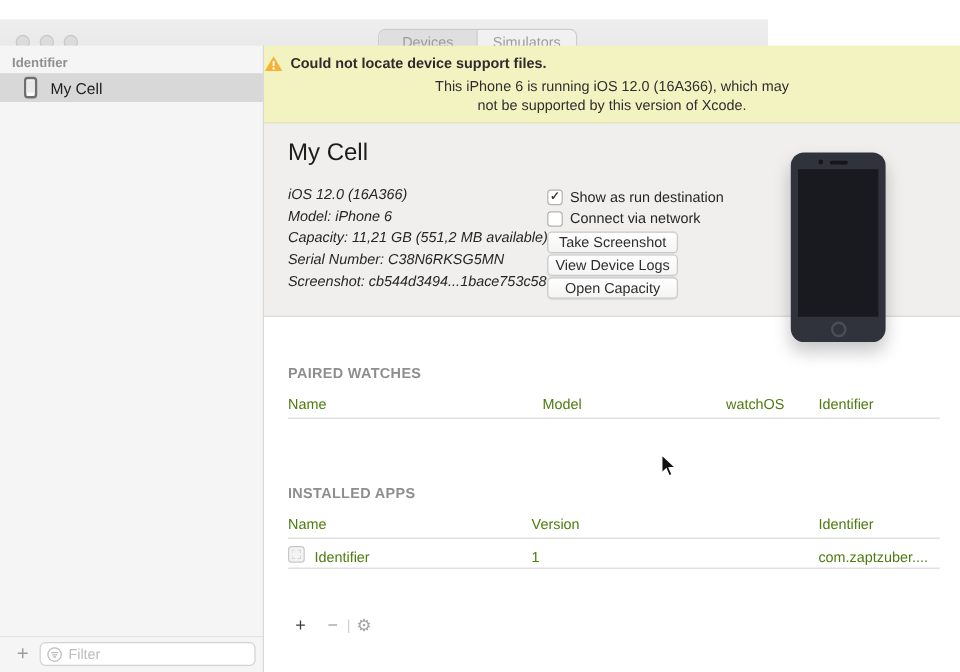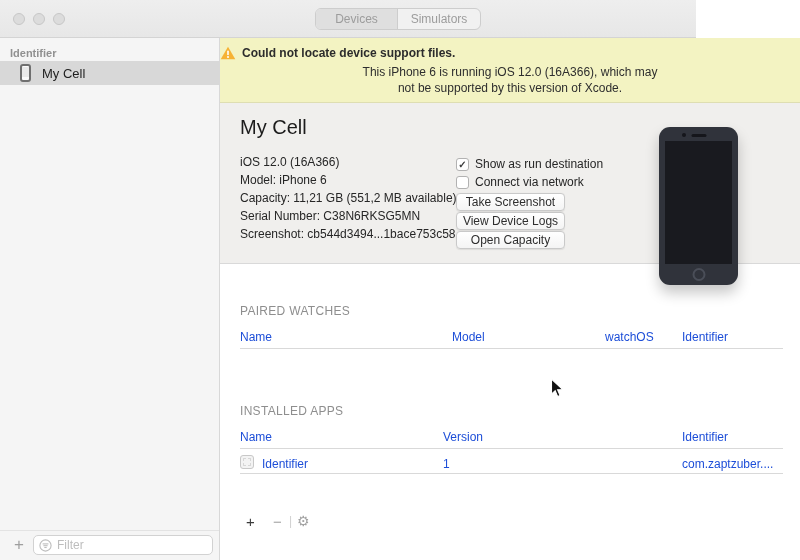--- a/index.html
+++ b/index.html
@@ -9,7 +9,7 @@
   .window { position:absolute; inset:0; width:800px; height:560px; background:#fff; }
 
   
-  .titlebar { position:absolute; top:0; left:0; width:696px; height:38px;
+  .titlebar { position:absolute; top:16px; left:0; width:640px; height:38px;
               background:linear-gradient(#eeeeee,#e7e7e7); border-bottom:1px solid #d4d4d4; }
   .traffic { position:absolute; top:13px; width:12px; height:12px; border-radius:50%;
              background:#dcdcdc; border:1px solid #c7c7c7; }

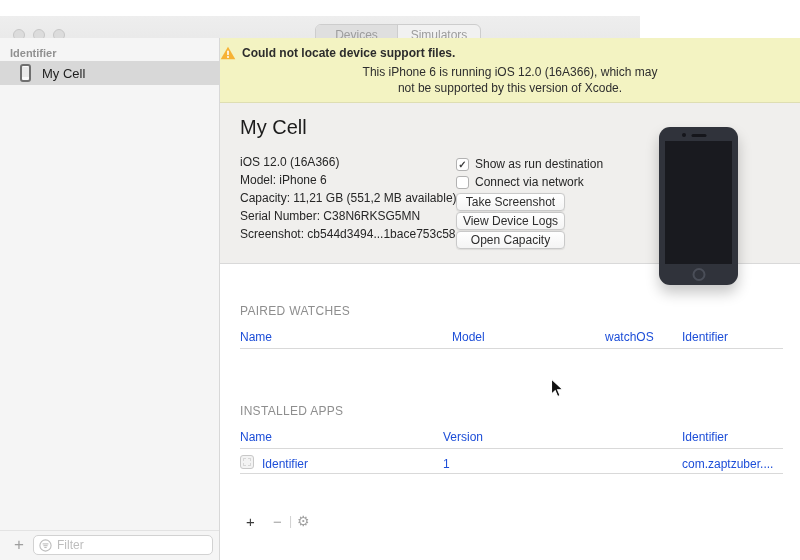--- a/index.html
+++ b/index.html
@@ -51,7 +51,7 @@
   .info { position:absolute; left:220px; top:103px; width:580px; height:161px;
           background:#f0efed; border-bottom:1px solid #d9d9d9; }
   .device-title { position:absolute; left:20px; top:13px; font-size:20px; font-weight:500; color:#1c1c1c; }
-  .device-details { position:absolute; left:20px; top:50px; font-size:12px; color:#262626; line-height:18px; }
+  .device-details { position:absolute; left:20px; top:50px; font-size:12px; color:#262626; line-height:18px;font-style:italic; }
   .checkbox-row { position:absolute; left:236px; display:flex; align-items:center; gap:6px; height:14px; }
   .cb-1 { top:54px; } .cb-2 { top:72px; }
   .checkbox { width:13px; height:13px; background:#fff; border:1px solid #b2b2b2; border-radius:3px;

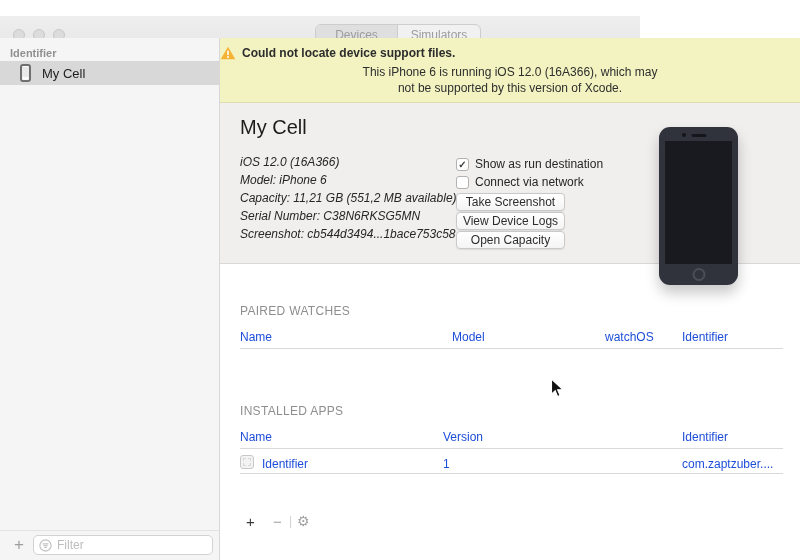--- a/index.html
+++ b/index.html
@@ -74,7 +74,7 @@
                 border:2px solid #4a4e58; border-radius:50%; }
 
   
-  .section-label { position:absolute; font-size:12px; font-weight:normal; color:#8e8e8e; letter-spacing:0.3px; }
+  .section-label { position:absolute; font-size:12px; font-weight:bold; color:#8e8e8e; letter-spacing:0.3px; }
   .col-head, .cell { position:absolute; font-size:12px; color:#1d4ed8; }
   .rule { position:absolute; left:240px; width:543px; height:1px; background:#d9d9d9; }
 

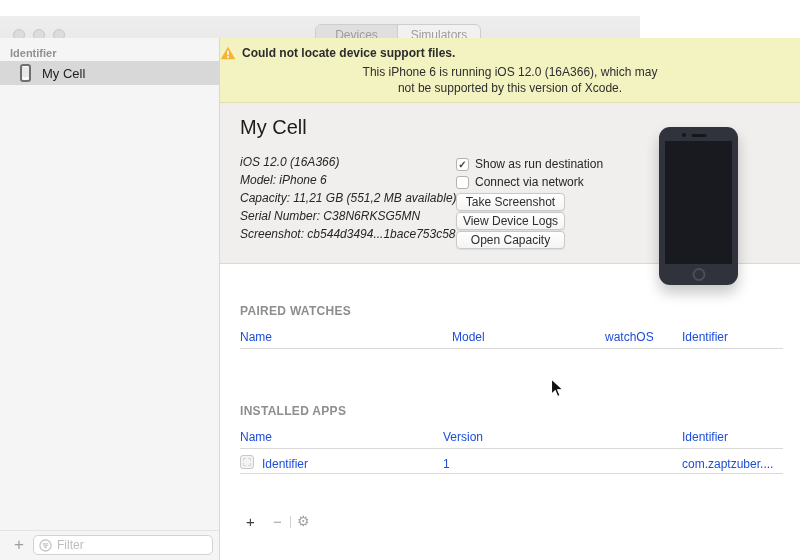--- a/index.html
+++ b/index.html
@@ -75,7 +75,7 @@
 
   
   .section-label { position:absolute; font-size:12px; font-weight:bold; color:#8e8e8e; letter-spacing:0.3px; }
-  .col-head, .cell { position:absolute; font-size:12px; color:#1d4ed8; }
+  .col-head, .cell { position:absolute; font-size:12px; color:#4d7c0f; }
   .rule { position:absolute; left:240px; width:543px; height:1px; background:#d9d9d9; }
 
   .app-icon { position:absolute; left:240px; top:455px; width:14px; height:14px; background:#f3f3f3;

